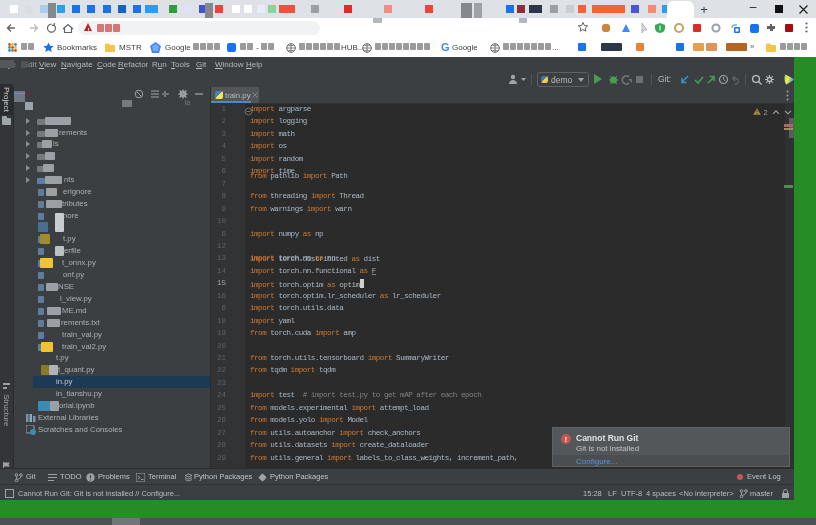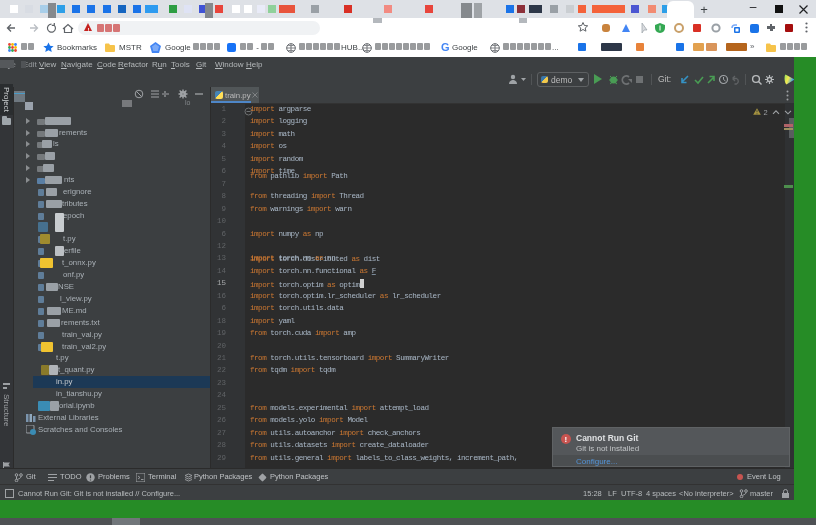--- a/index.html
+++ b/index.html
@@ -354,7 +354,7 @@
     </div>
 <div class="trow" style="top:124px">
       <i class="fico" style="left:24px"></i>
-      <span style="position:absolute;left:49px">epoch</span>
+      <span style="position:absolute;left:49px">nore</span>
     </div>
 <div class="trow" style="top:135px">
       <i class="fico" style="left:24px"></i>

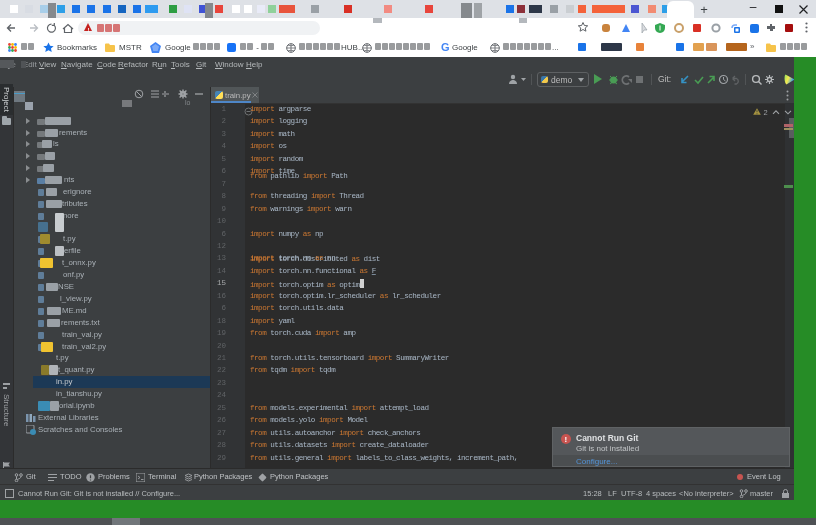--- a/index.html
+++ b/index.html
@@ -503,6 +503,7 @@
 <div class="cl" style="top:267.0px"><span class="kw">from</span> torch.utils.tensorboard <span class="kw">import</span> SummaryWriter</div>
 <div class="cl" style="top:279.4px"><span class="kw">from</span> tqdm <span class="kw">import</span> tqdm</div>
 <div class="cl" style="top:291.9px"></div>
+<div class="cl" style="top:304.3px"><span class="kw">import</span> test  <span class="cm"># import test.py to get mAP after each epoch</span></div>
 <div class="cl" style="top:316.8px"><span class="kw">from</span> models.experimental <span class="kw">import</span> attempt_load</div>
 <div class="cl" style="top:329.2px"><span class="kw">from</span> models.yolo <span class="kw">import</span> Model</div>
 <div class="cl" style="top:341.7px"><span class="kw">from</span> utils.autoanchor <span class="kw">import</span> check_anchors</div>

